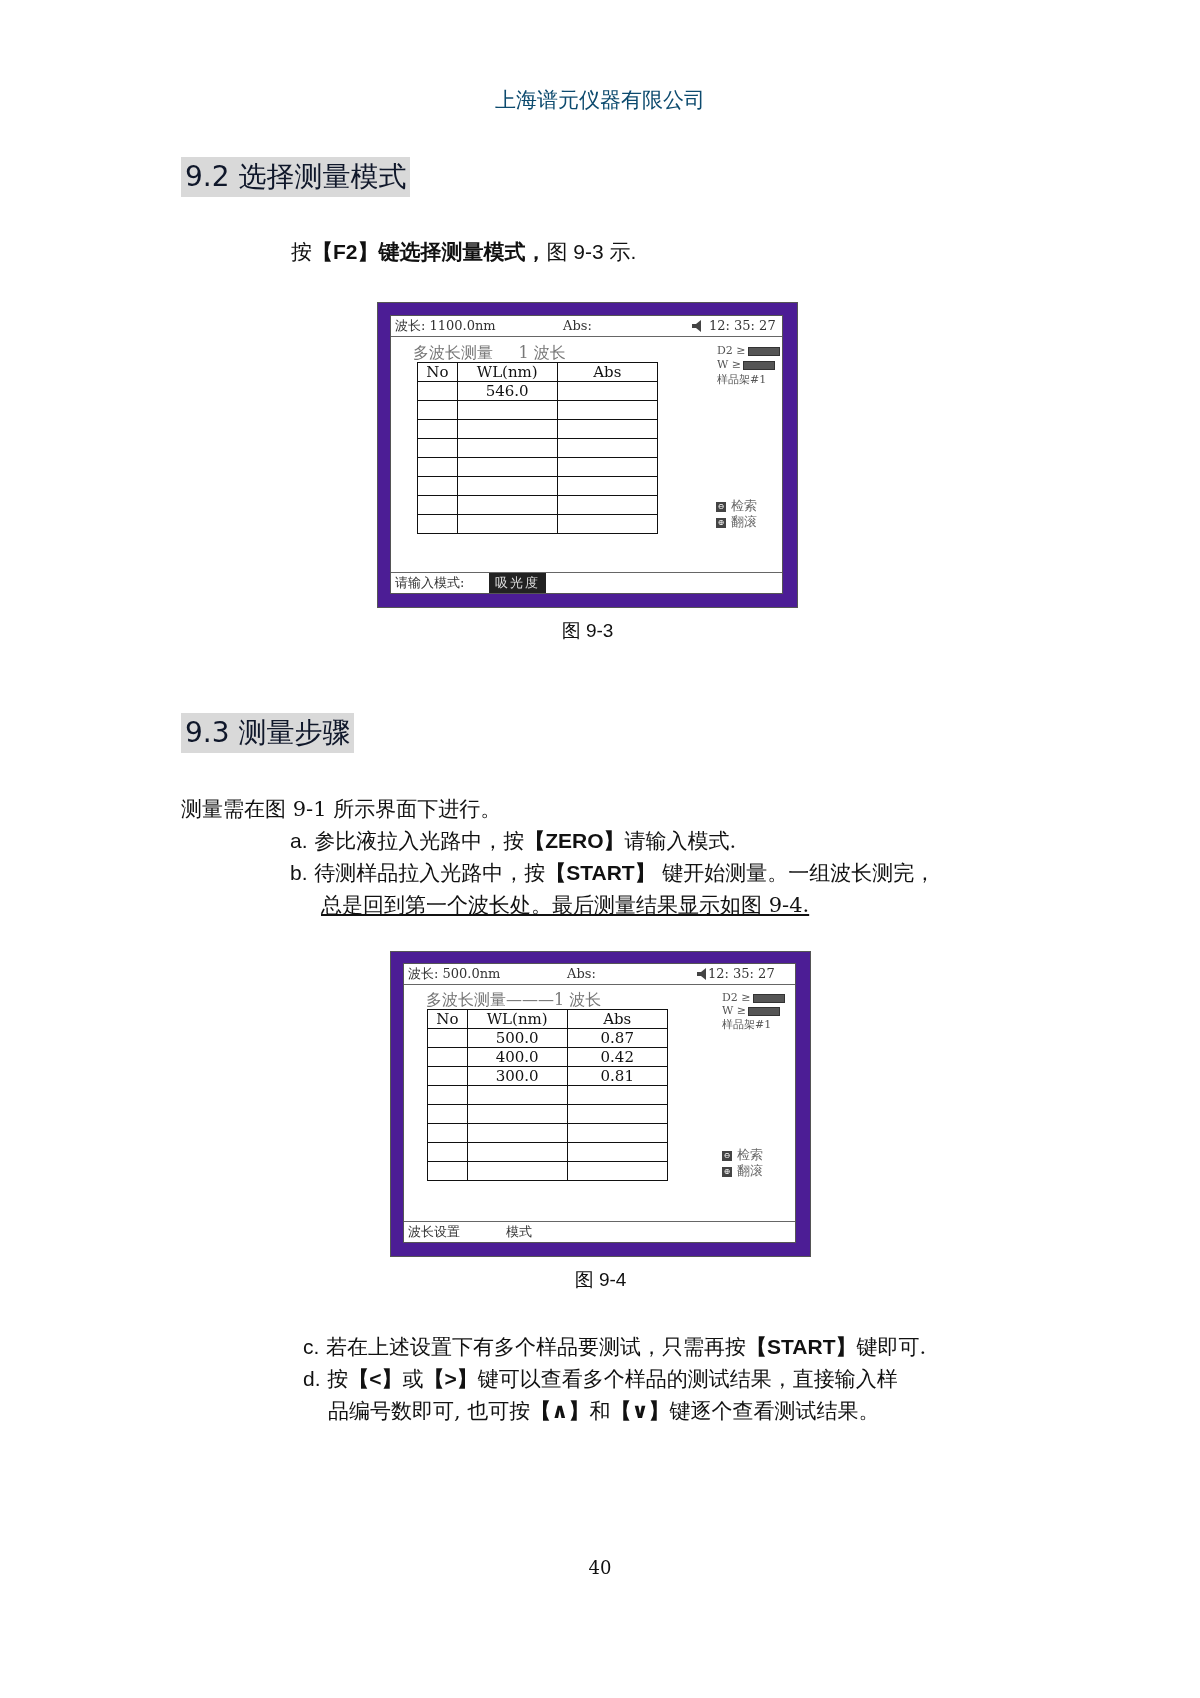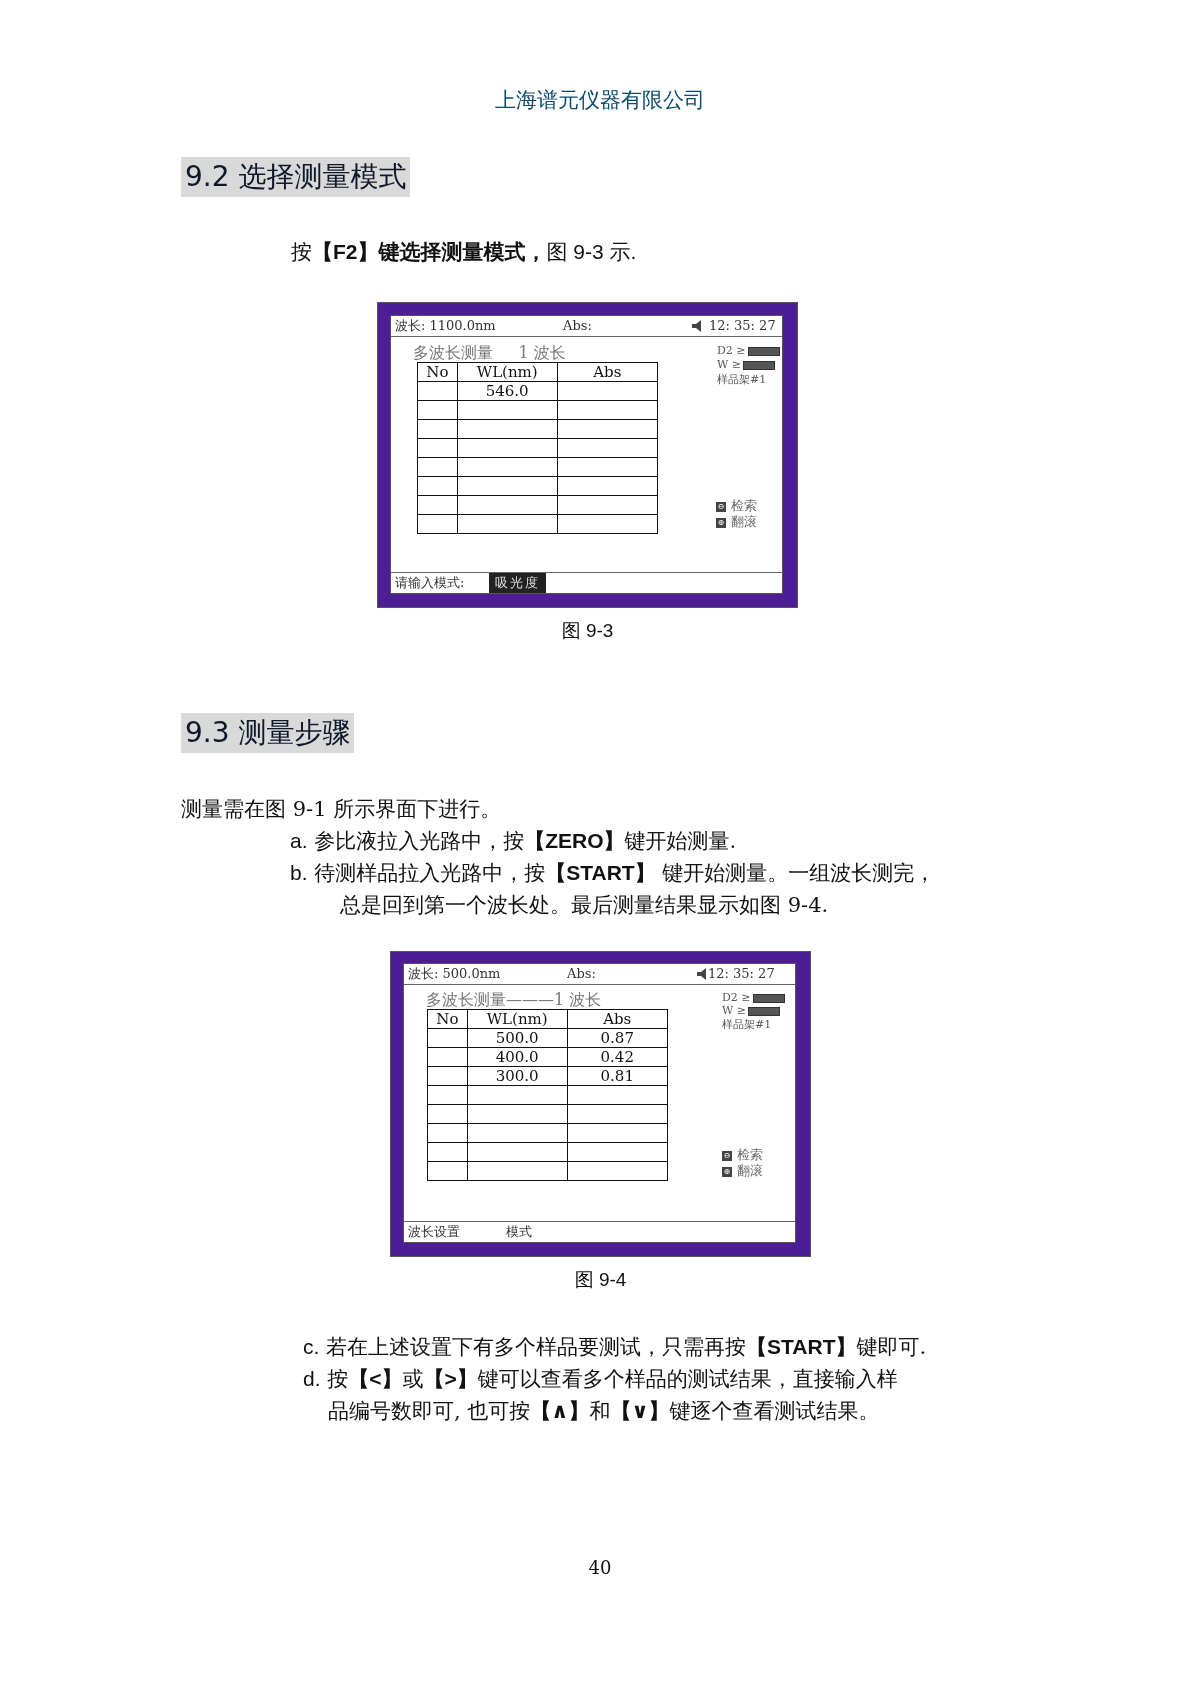--- a/index.html
+++ b/index.html
@@ -134,7 +134,7 @@
 
 <div class="abs para" style="left:290px; top:825px;">
   <span class="sans">a.</span>
-  <span>参比液拉入光路中，按</span><span class="bold">【ZERO】</span><span>键开始测量.</span>
+  <span>参比液拉入光路中，按</span><span class="bold">【ZERO】</span><span>请输入模式.</span>
 </div>
 <div class="abs para" style="left:290px; top:857px;">
   <span class="sans">b.</span>

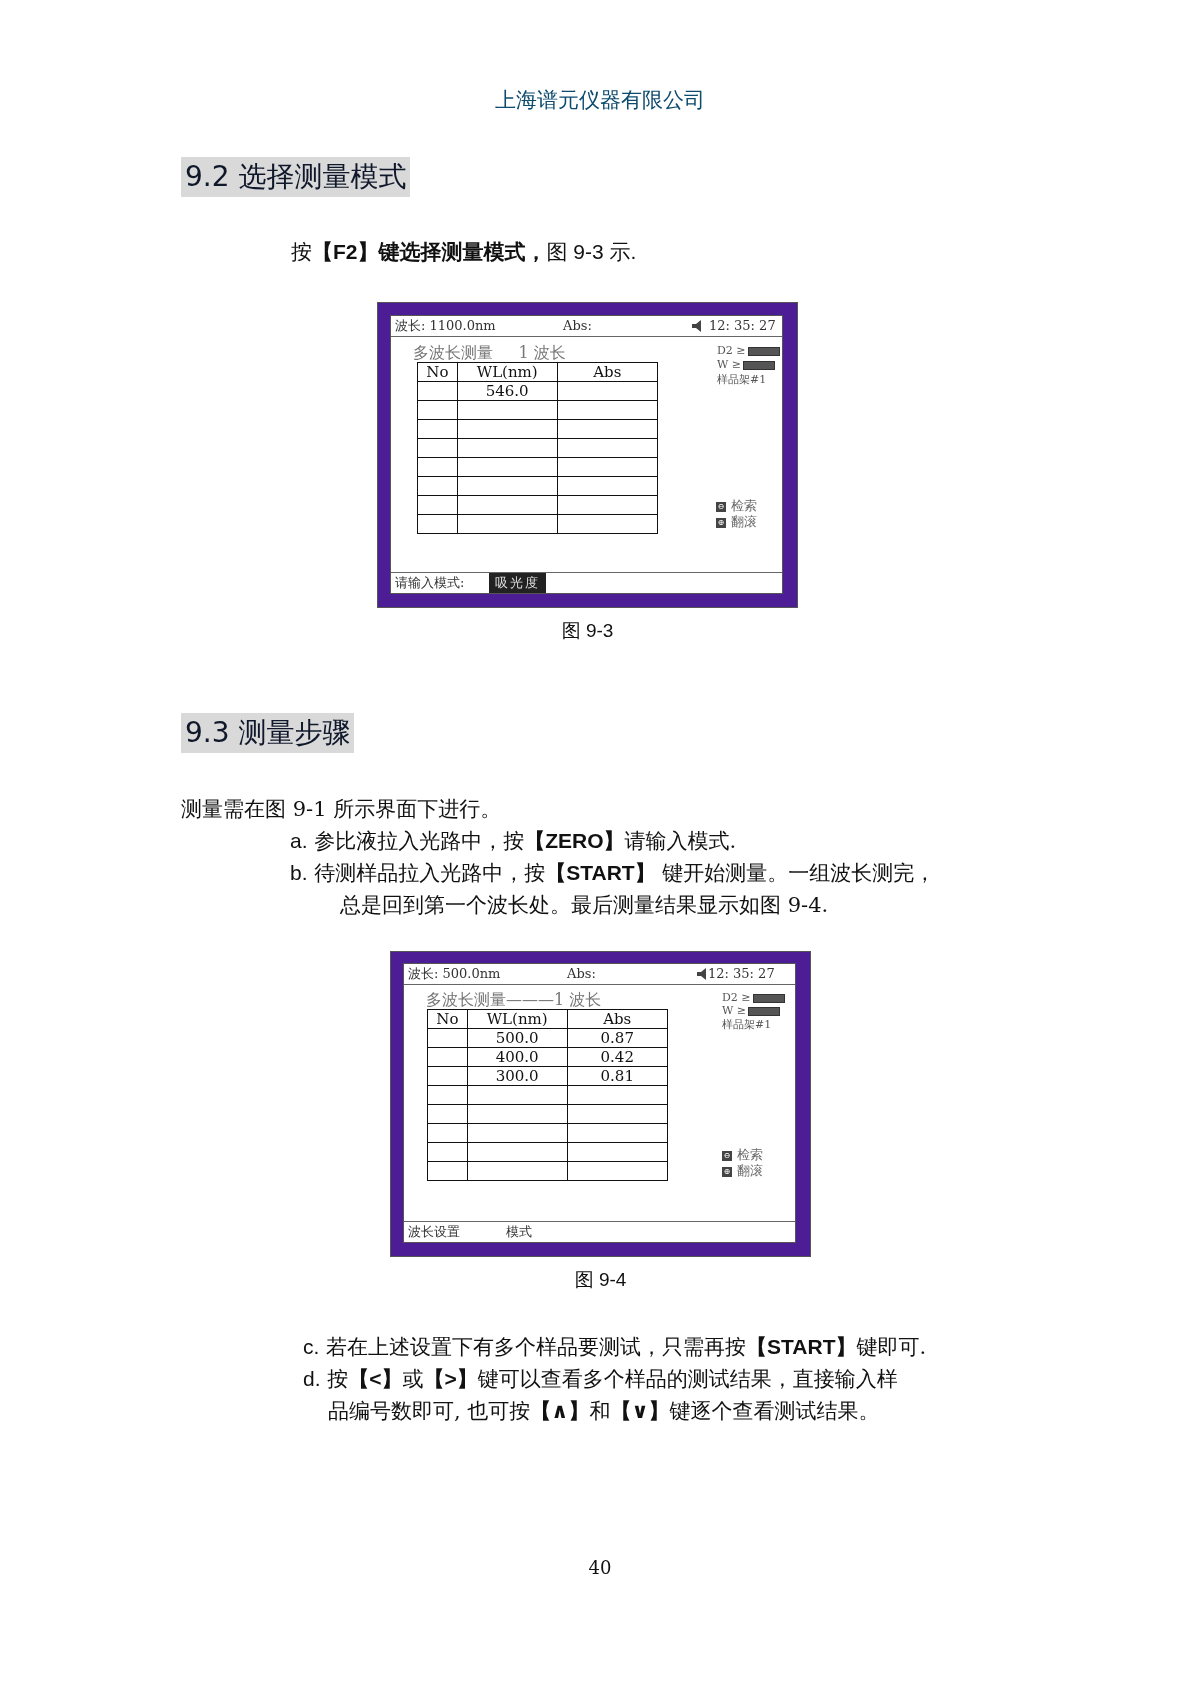--- a/index.html
+++ b/index.html
@@ -140,7 +140,7 @@
   <span class="sans">b.</span>
   <span>待测样品拉入光路中，按</span><span class="bold">【START】</span><span> 键开始测量。一组波长测完，</span>
 </div>
-<div class="abs para" style="left:340px; top:889px;">总是回到第一个波长处。最后测量结果显示如图 9-4.</div>
+<div class="abs para" style="left:321px; top:889px;text-decoration:underline;">总是回到第一个波长处。最后测量结果显示如图 9-4.</div>
 
 <div class="abs screen-outer" style="left:390px; top:951px; width:419px; height:304px;">
   <div class="screen-inner" style="left:12px; top:11px; width:391px; height:278px;">

